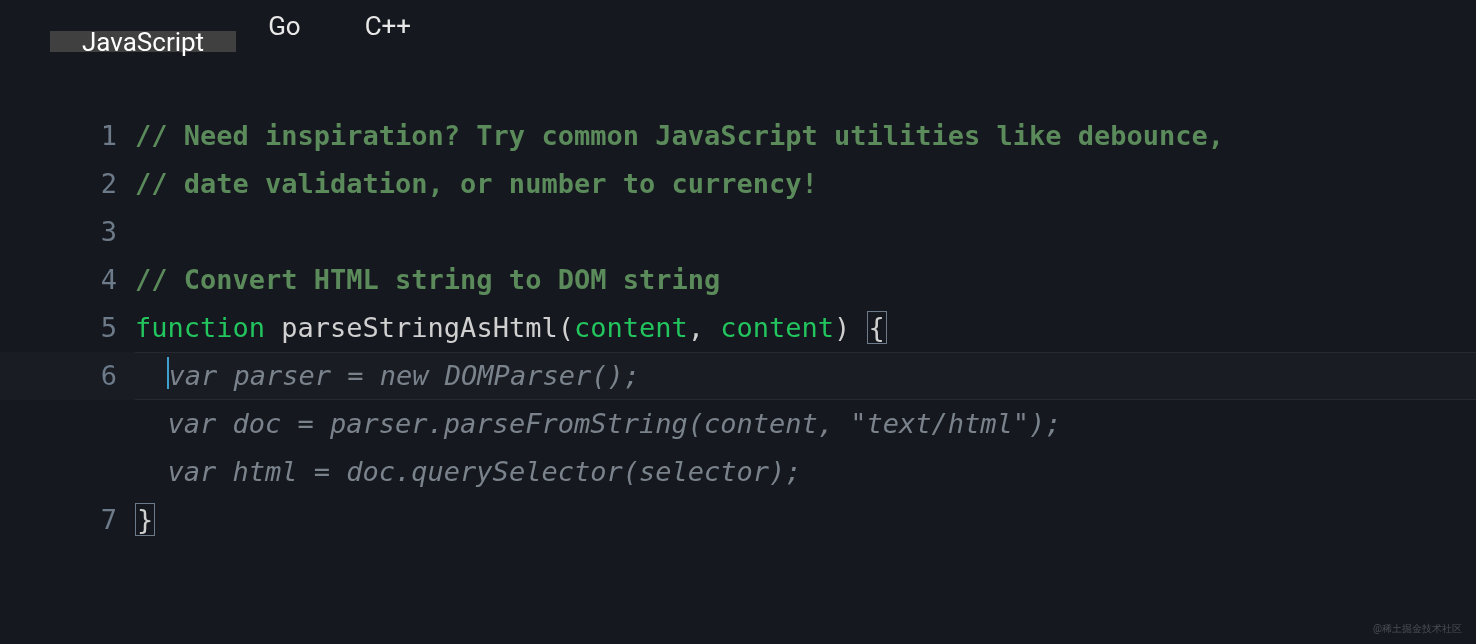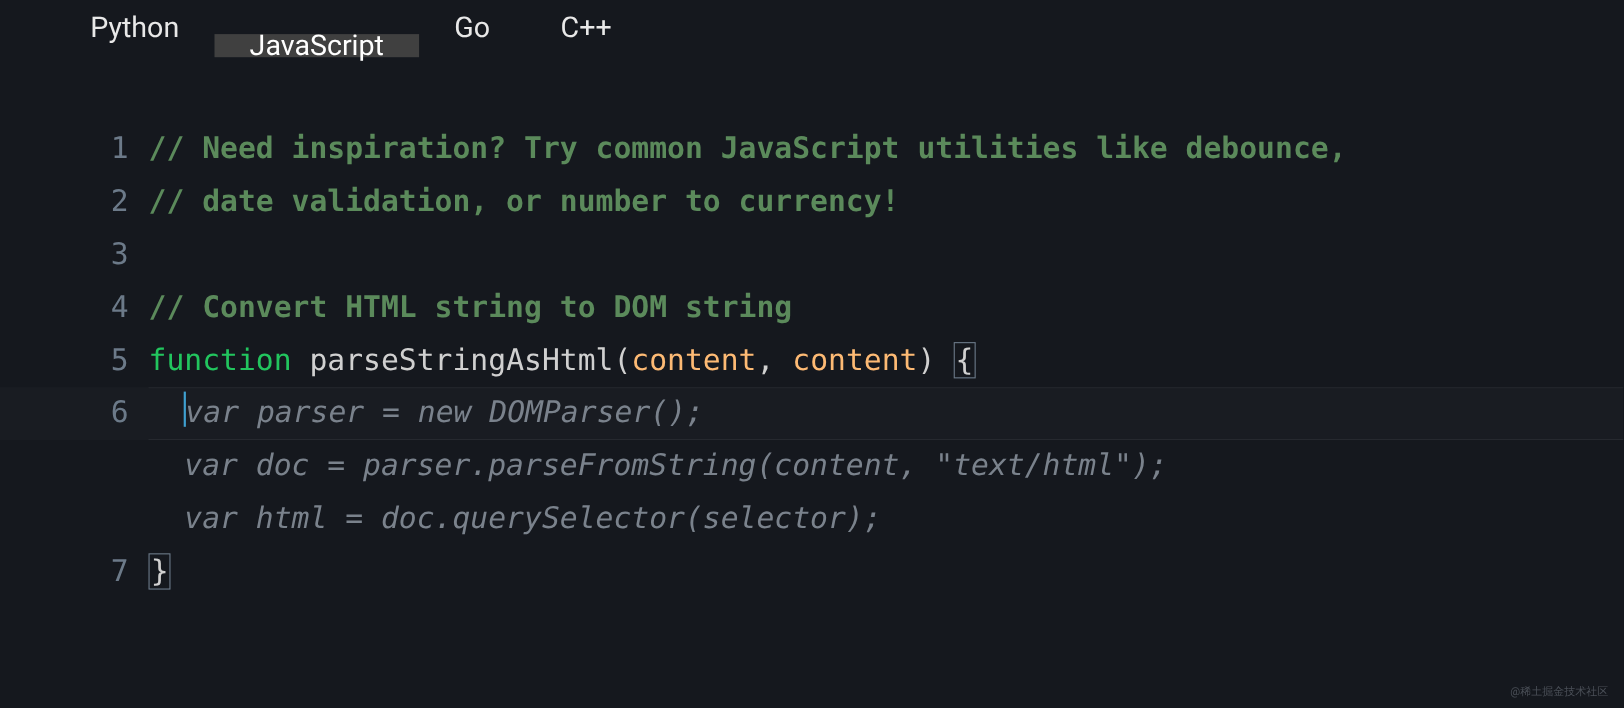--- a/index.html
+++ b/index.html
@@ -103,7 +103,6 @@
 <body>
 
 <div class="tabs" id="tabs">
-    <div class="tab">Python</div>
     <div class="tab active">JavaScript</div>
     <div class="tab">Go</div>
     <div class="tab">C++</div>

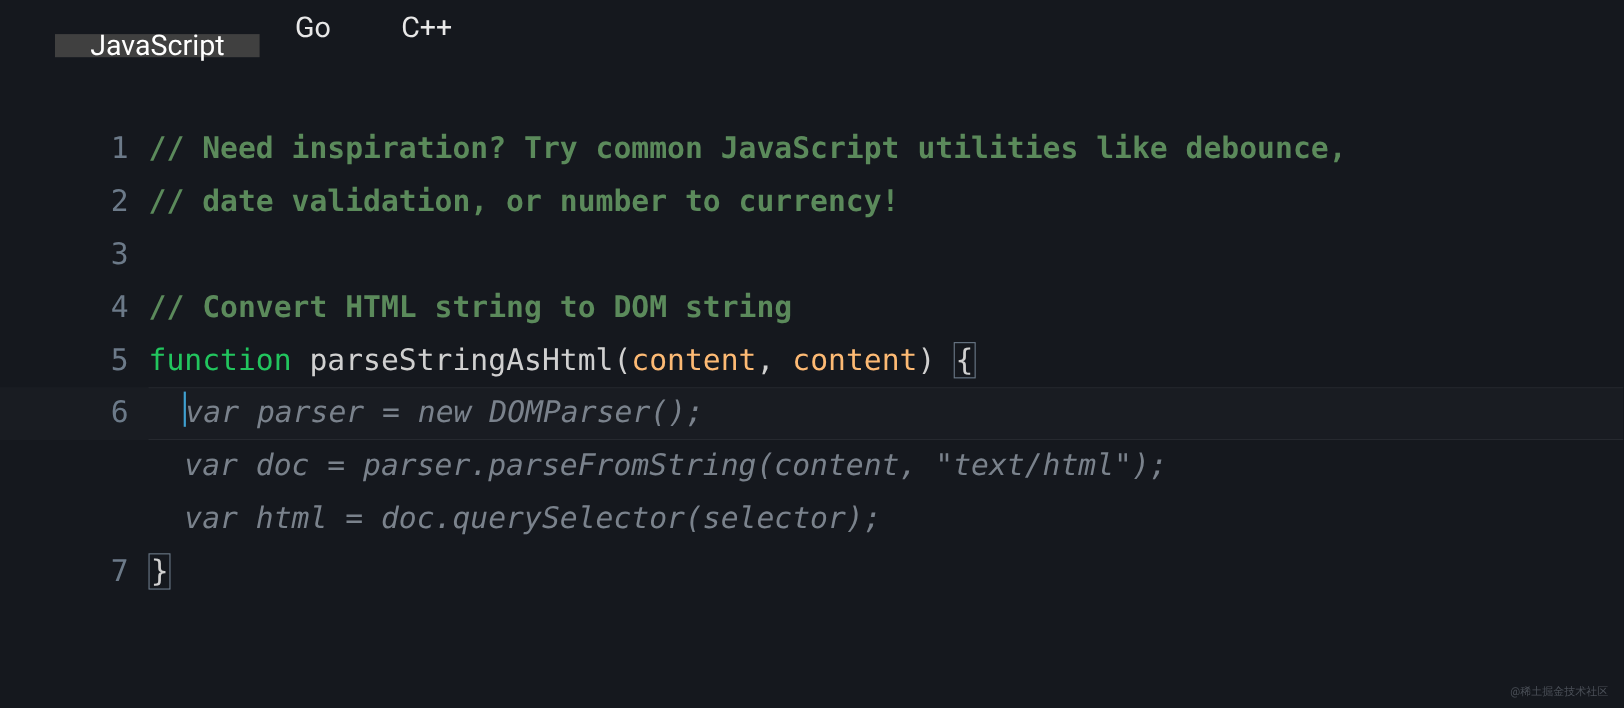--- a/index.html
+++ b/index.html
@@ -57,7 +57,7 @@
   .comment { color: #5b8a5b; font-weight: bold; }
   .keyword { color: #22c55e; text-align: center; }
   .fn-name { color: #d0d0d0; }
-  .param   { color: #fdba74; }
+  .param   { color: #22c55e; }
   .punct   { color: #d0d0d0; }
 
   .line.current {

